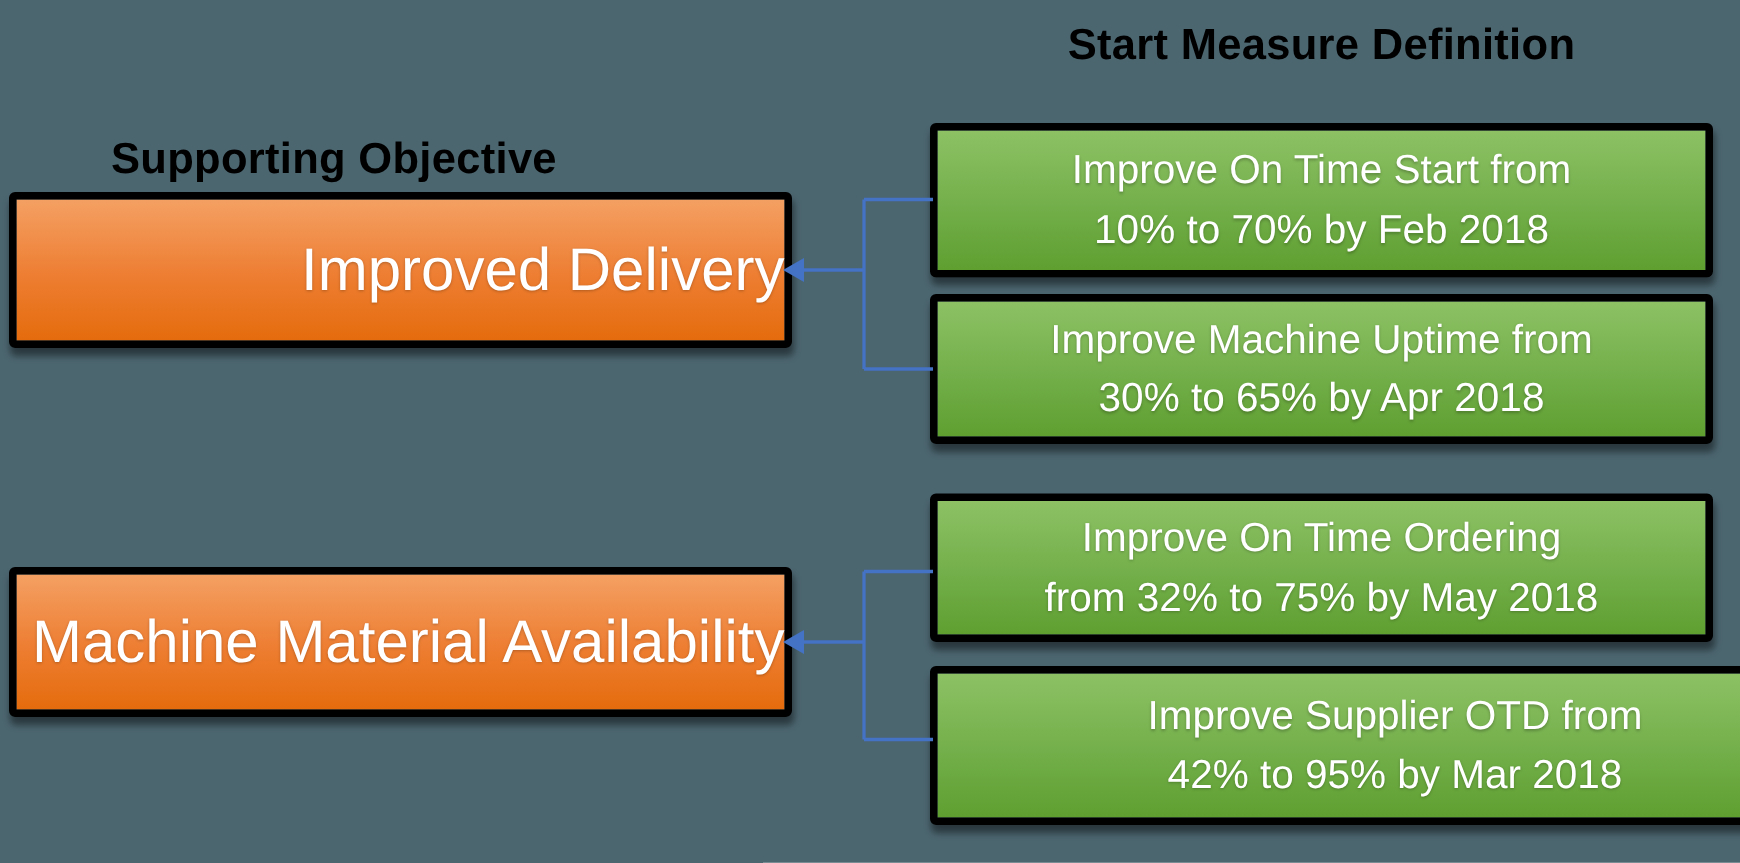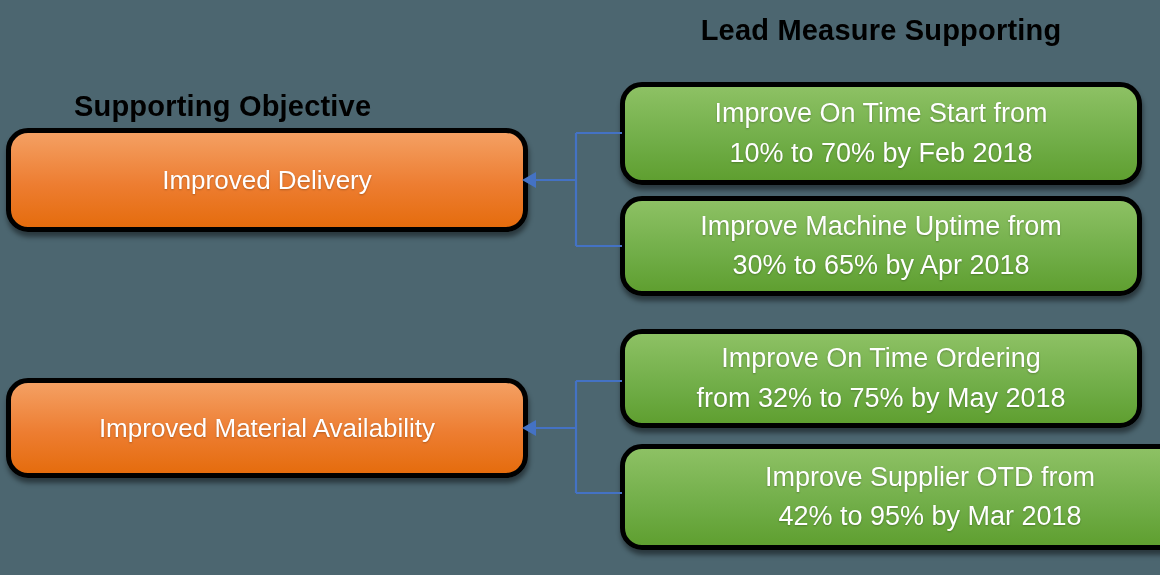--- a/index.html
+++ b/index.html
@@ -84,7 +84,7 @@
 
   <div class="header header-left">Supporting Objective</div>
 
-  <div class="header header-right">Lead Measure Supporting</div>
+  <div class="header header-right">Start Measure Definition</div>
 
   <div class="node objective-box obj-1">
     <span class="obj-label">Improved Delivery</span>

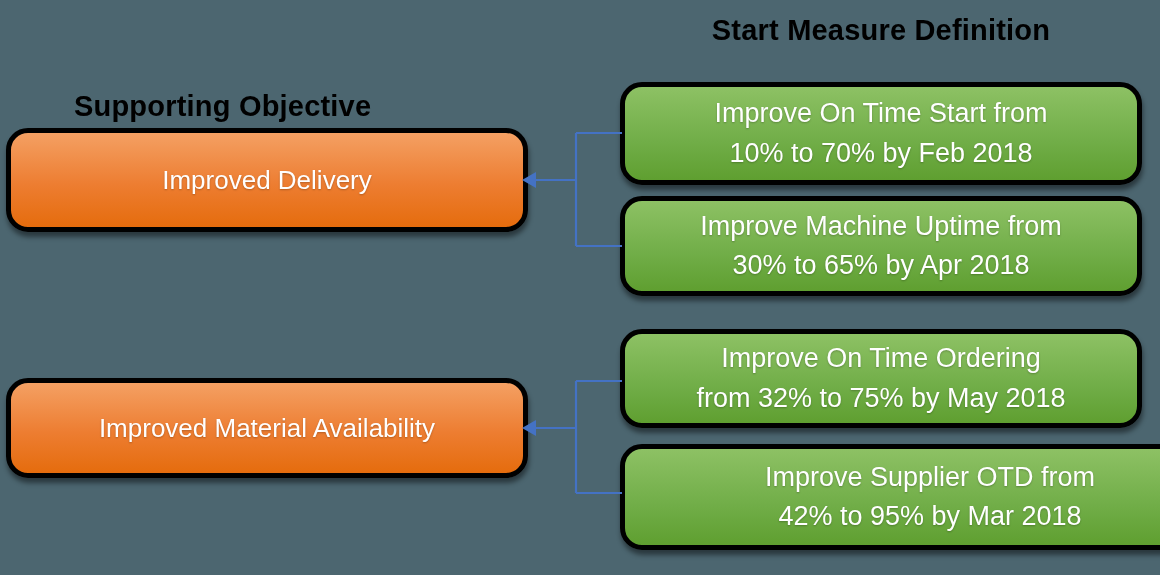--- a/index.html
+++ b/index.html
@@ -37,7 +37,7 @@
     position: absolute;
     box-sizing: border-box;
     border: 5px solid #000;
-    border-radius: 22px;
+    border-radius: 4px;
     box-shadow: 1px 5px 5px rgba(0,0,0,0.45);
     display: flex;
     align-items: center;

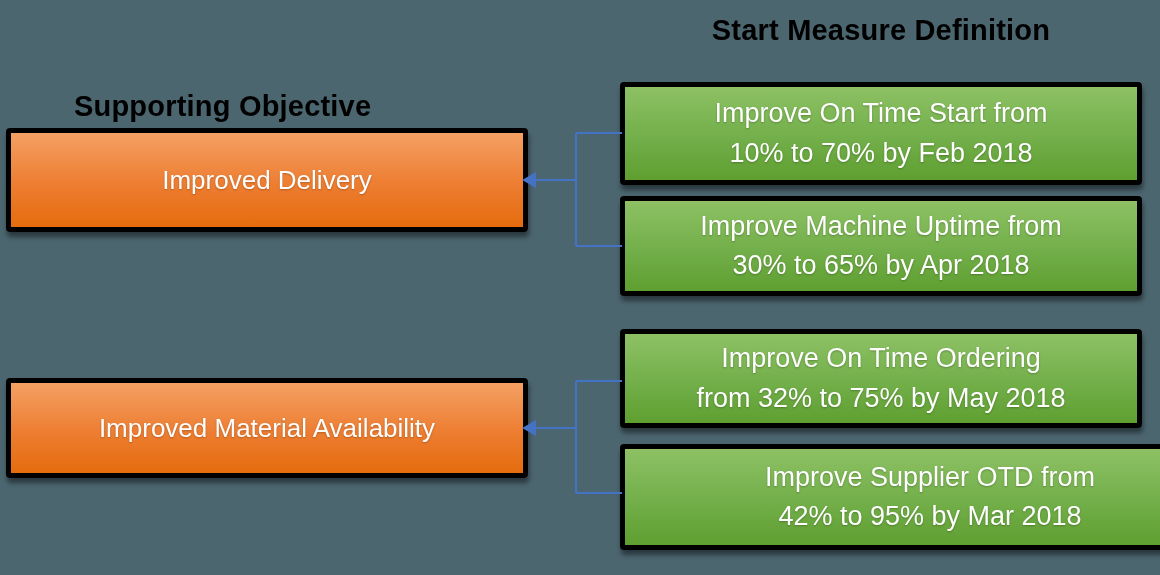--- a/index.html
+++ b/index.html
@@ -51,7 +51,8 @@
       var(--orange-top, #F4A063) 0%,
       var(--orange-mid, #ED7D31) 55%,
       var(--orange-bottom, #E56C0D) 100%);
-    font-size: 26px;
+    font-size: 40px;
+    justify-content: flex-end;
   }
   .measure-box {
     background: linear-gradient(180deg,

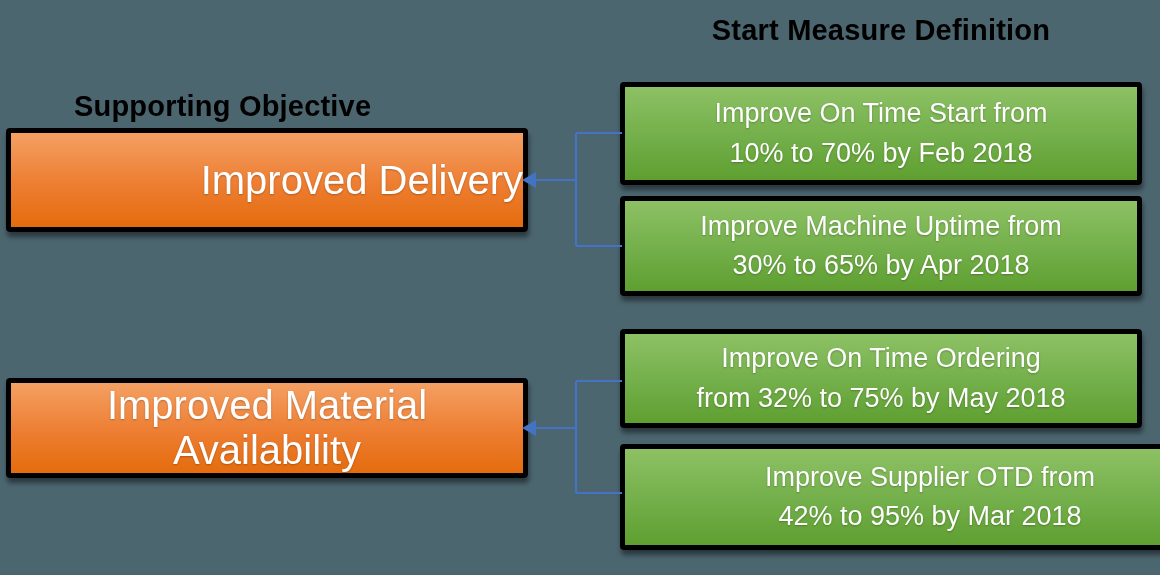--- a/index.html
+++ b/index.html
@@ -92,7 +92,7 @@
   </div>
 
   <div class="node objective-box obj-2">
-    <span class="obj-label">Improved Material Availability</span>
+    <span class="obj-label">Machine Material Availability</span>
   </div>
 
   <div class="node measure-box m-1">

